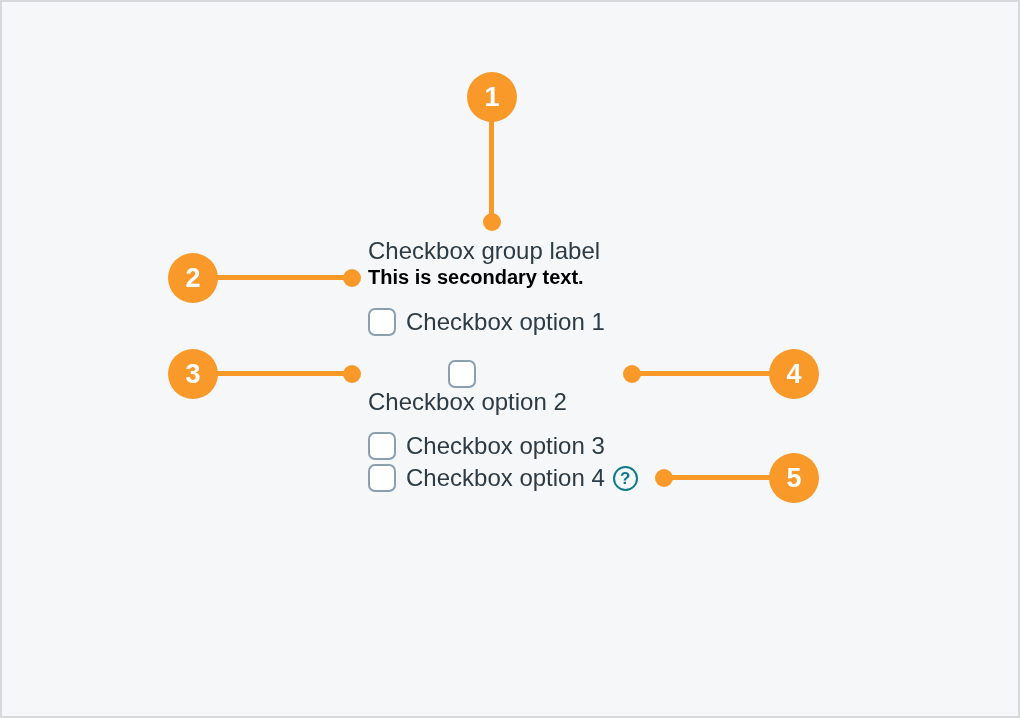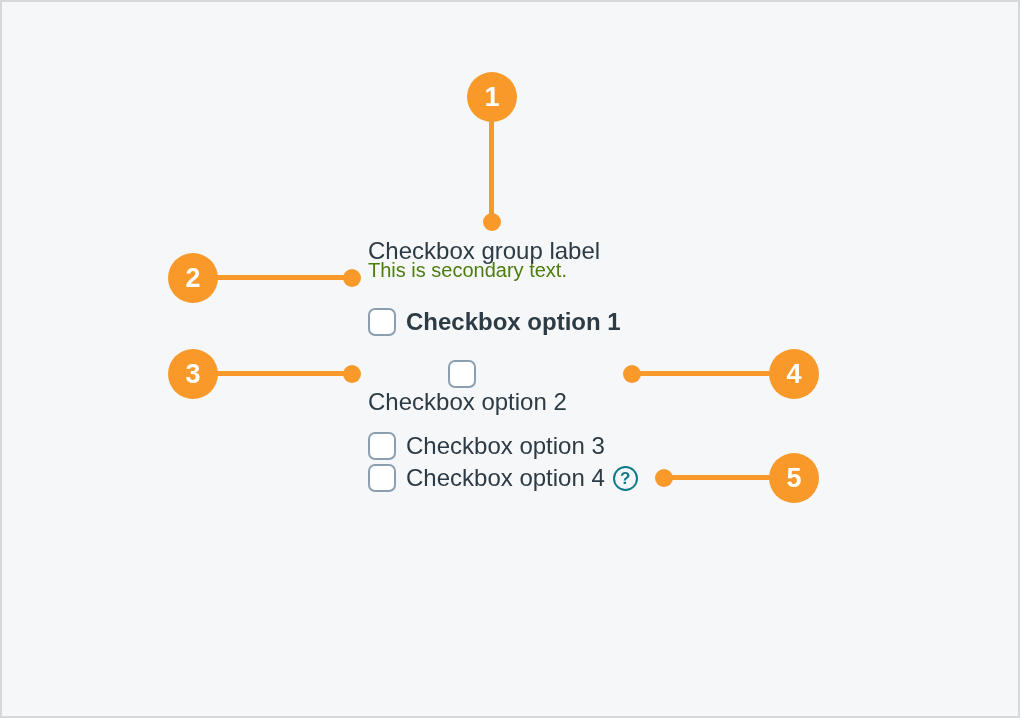--- a/index.html
+++ b/index.html
@@ -24,10 +24,11 @@
   }
   .secondary-text {
     position: absolute;
-    left: 366px; top: 256px;
+    left: 366px; top: 263px;
     font-size: 20px; line-height: 24px;
-    color: #4d7c0f;
+    color: #000000;
     white-space: nowrap;
+    font-weight: bold;
   }
   .option-row {
     position: absolute;

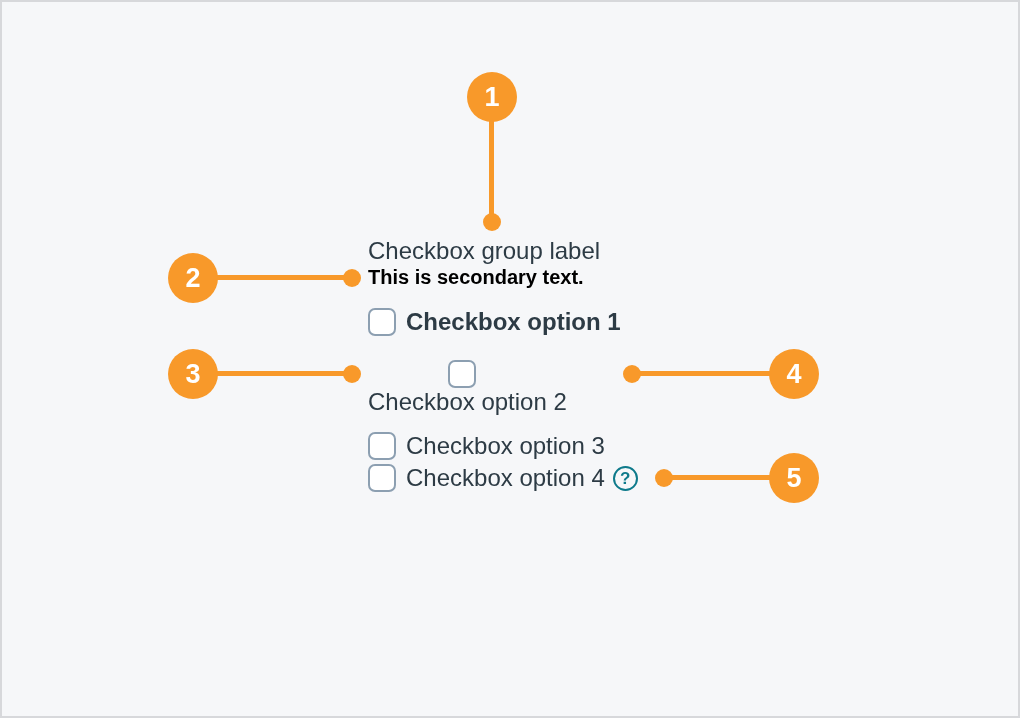--- a/index.html
+++ b/index.html
@@ -37,7 +37,7 @@
     display: flex;
     align-items: center;
   }
-  .row-1 { top: 306px; font-weight: bold; }
+  .row-1 { top: 306px; }
   .row-2 { top: 358px; flex-direction: column; }
   .row-3 { top: 430px; }
   .row-4 { top: 462px; }

